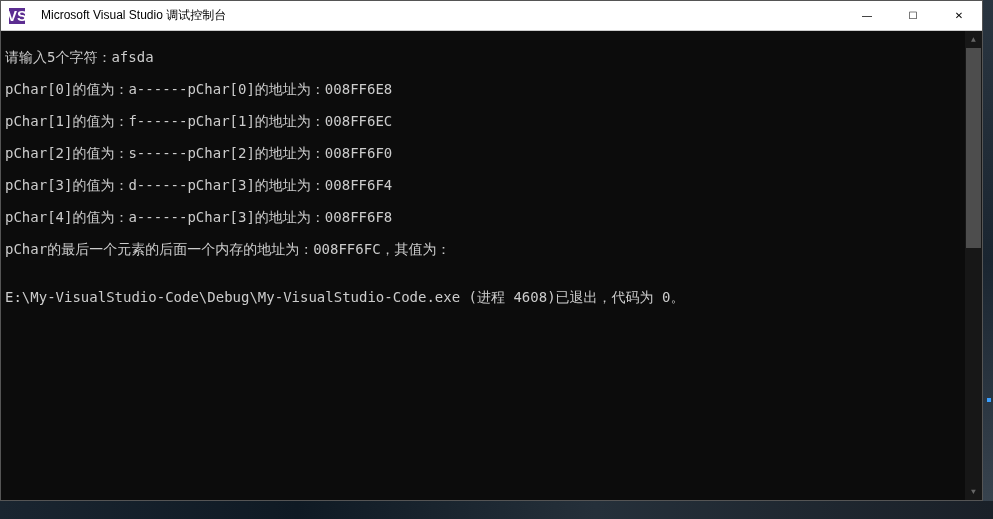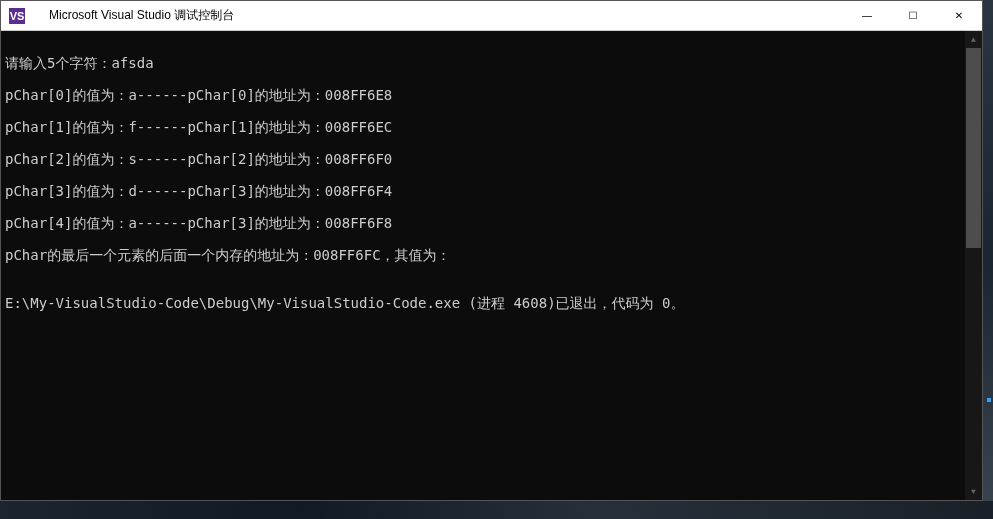--- a/index.html
+++ b/index.html
@@ -35,12 +35,12 @@
       width: 16px;
       height: 16px;
       background: #5c2d91;
-      margin-right: 24px;
+      margin-right: 16px;
       display: flex;
       align-items: center;
       justify-content: center;
       color: #fff;
-      font-size: 11px;
+      font-size: 15px;
       font-weight: bold;
     }
     .titlebar .title-text {

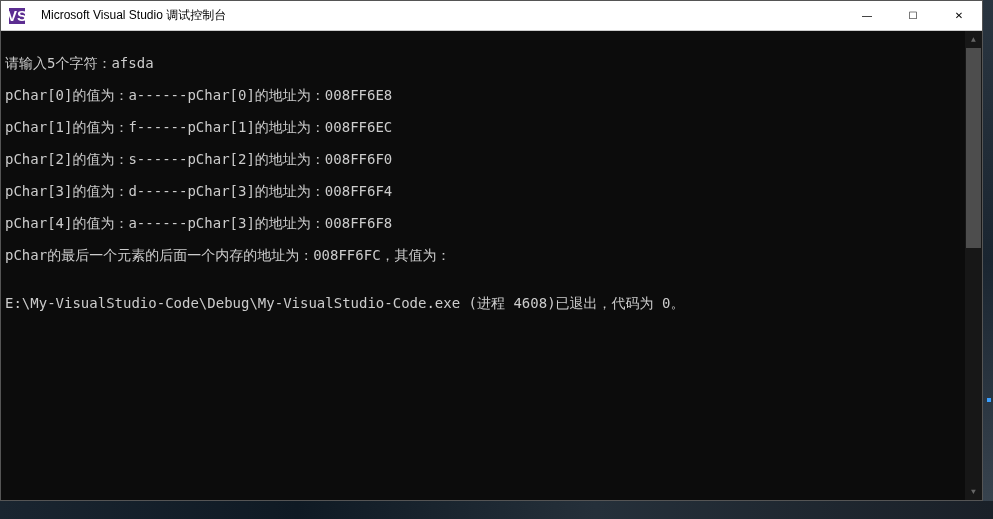--- a/index.html
+++ b/index.html
@@ -69,7 +69,7 @@
     }
     .console-content {
       flex: 1;
-      padding: 8px 4px;
+      padding: 2px 4px;
       color: #cccccc;
       font-size: 14px;
       line-height: 16px;

